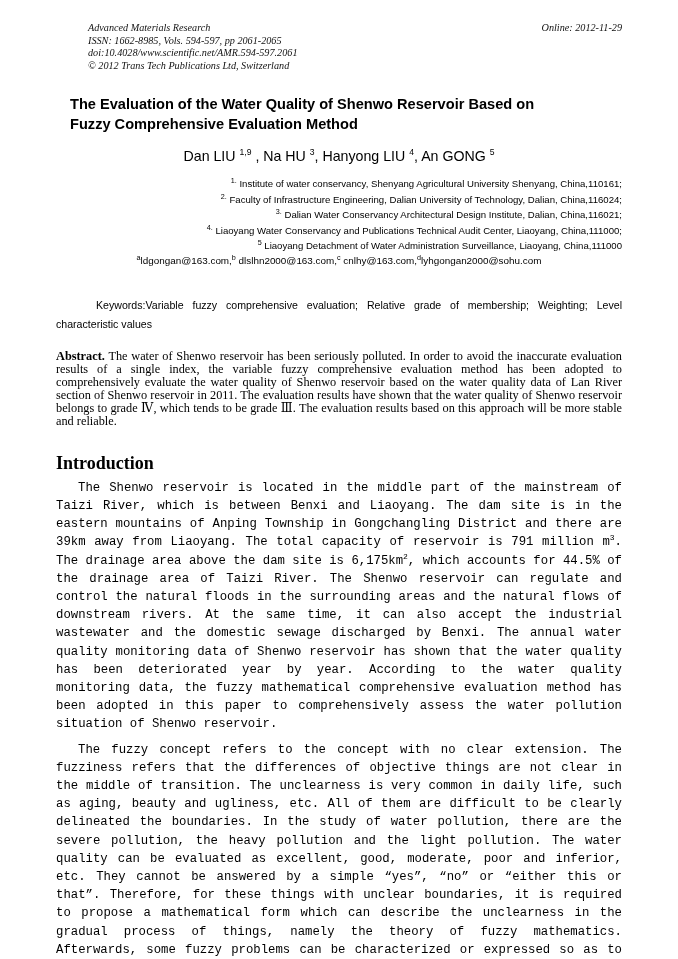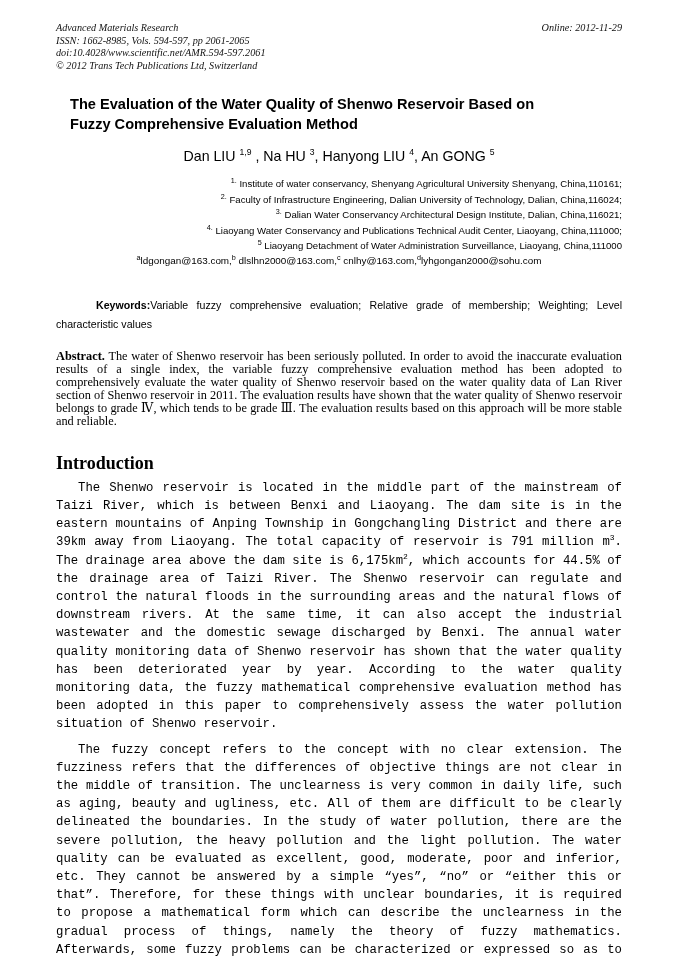--- a/index.html
+++ b/index.html
@@ -38,7 +38,7 @@
   }
   .masthead-left { text-align: left; }
   .masthead-right { text-align: right; white-space: nowrap; }
-  .masthead-line { display: block; white-space: nowrap; }
+  .masthead-line { display: block; white-space: nowrap; margin-left: 32px; }
 
   
   .title {

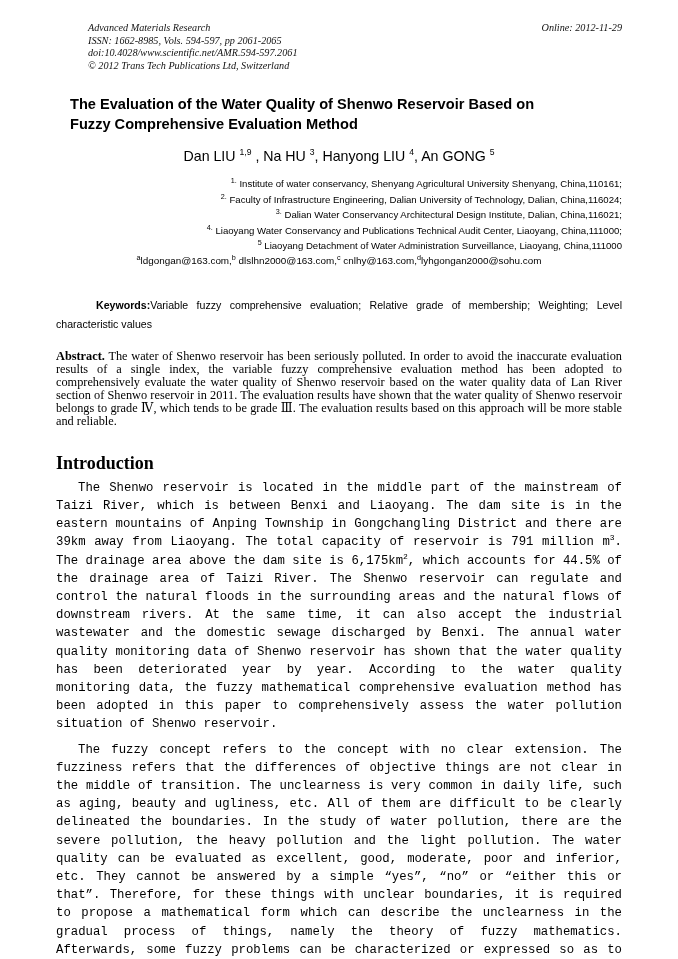--- a/index.html
+++ b/index.html
@@ -99,7 +99,7 @@
     text-align: justify;
     margin-top: 27px;
   }
-  .keywords .kw-label { font-weight: bold; padding-left: 40px; }
+  .keywords .kw-label { font-weight: normal; padding-left: 40px; }
 
   
   .abstract {

